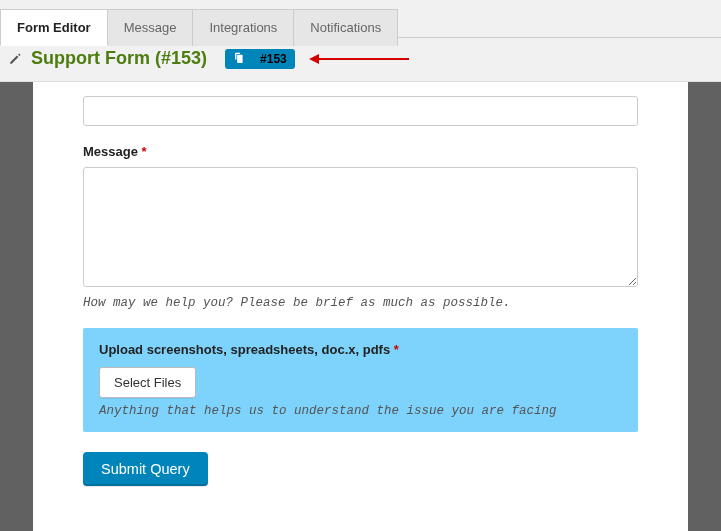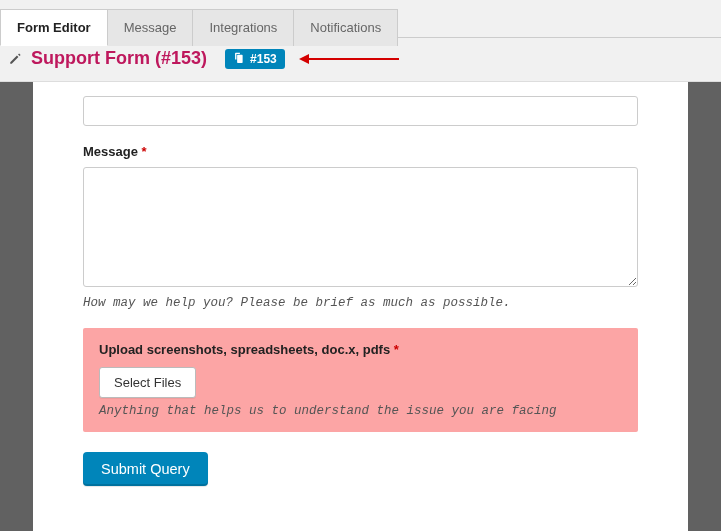--- a/index.html
+++ b/index.html
@@ -51,7 +51,7 @@
   .titlebar h2 {
     font-size: 18px;
     font-weight: 600;
-    color: #be185d;
+    color: #4d7c0f;
   }
   .idbadge {
     display: inline-flex;

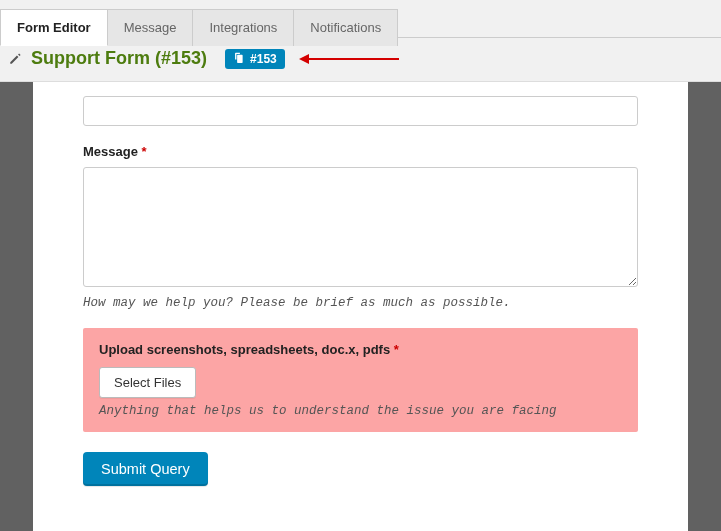--- a/index.html
+++ b/index.html
@@ -56,9 +56,9 @@
   .idbadge {
     display: inline-flex;
     align-items: flex-start;
-    gap: 6px;
+    gap: 16px;
     background: #0085ba;
-    color: #ffffff;
+    color: #000000;
     font-weight: 600;
     font-size: 12px;
     padding: 3px 8px;

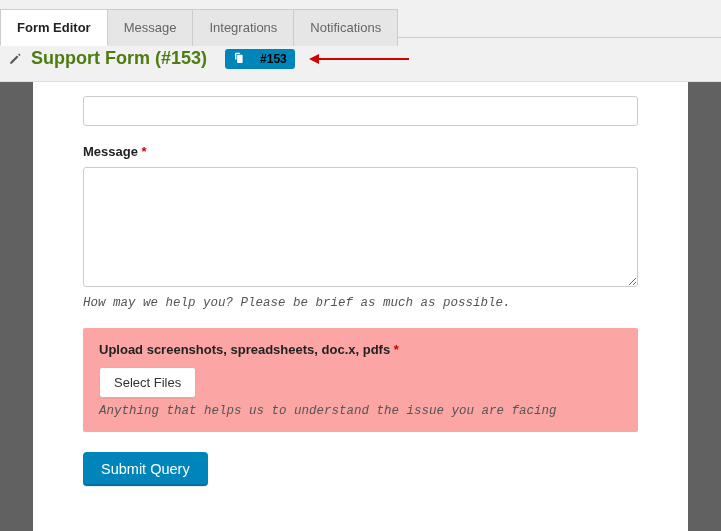--- a/index.html
+++ b/index.html
@@ -110,7 +110,7 @@
     font-family: Liberation Mono, monospace;
   }
   .upload-block {
-    background: #fca5a5;
+    background: #7dd3fc;
     padding: 14px 16px 14px 16px;
     border-radius: 2px;
   }

